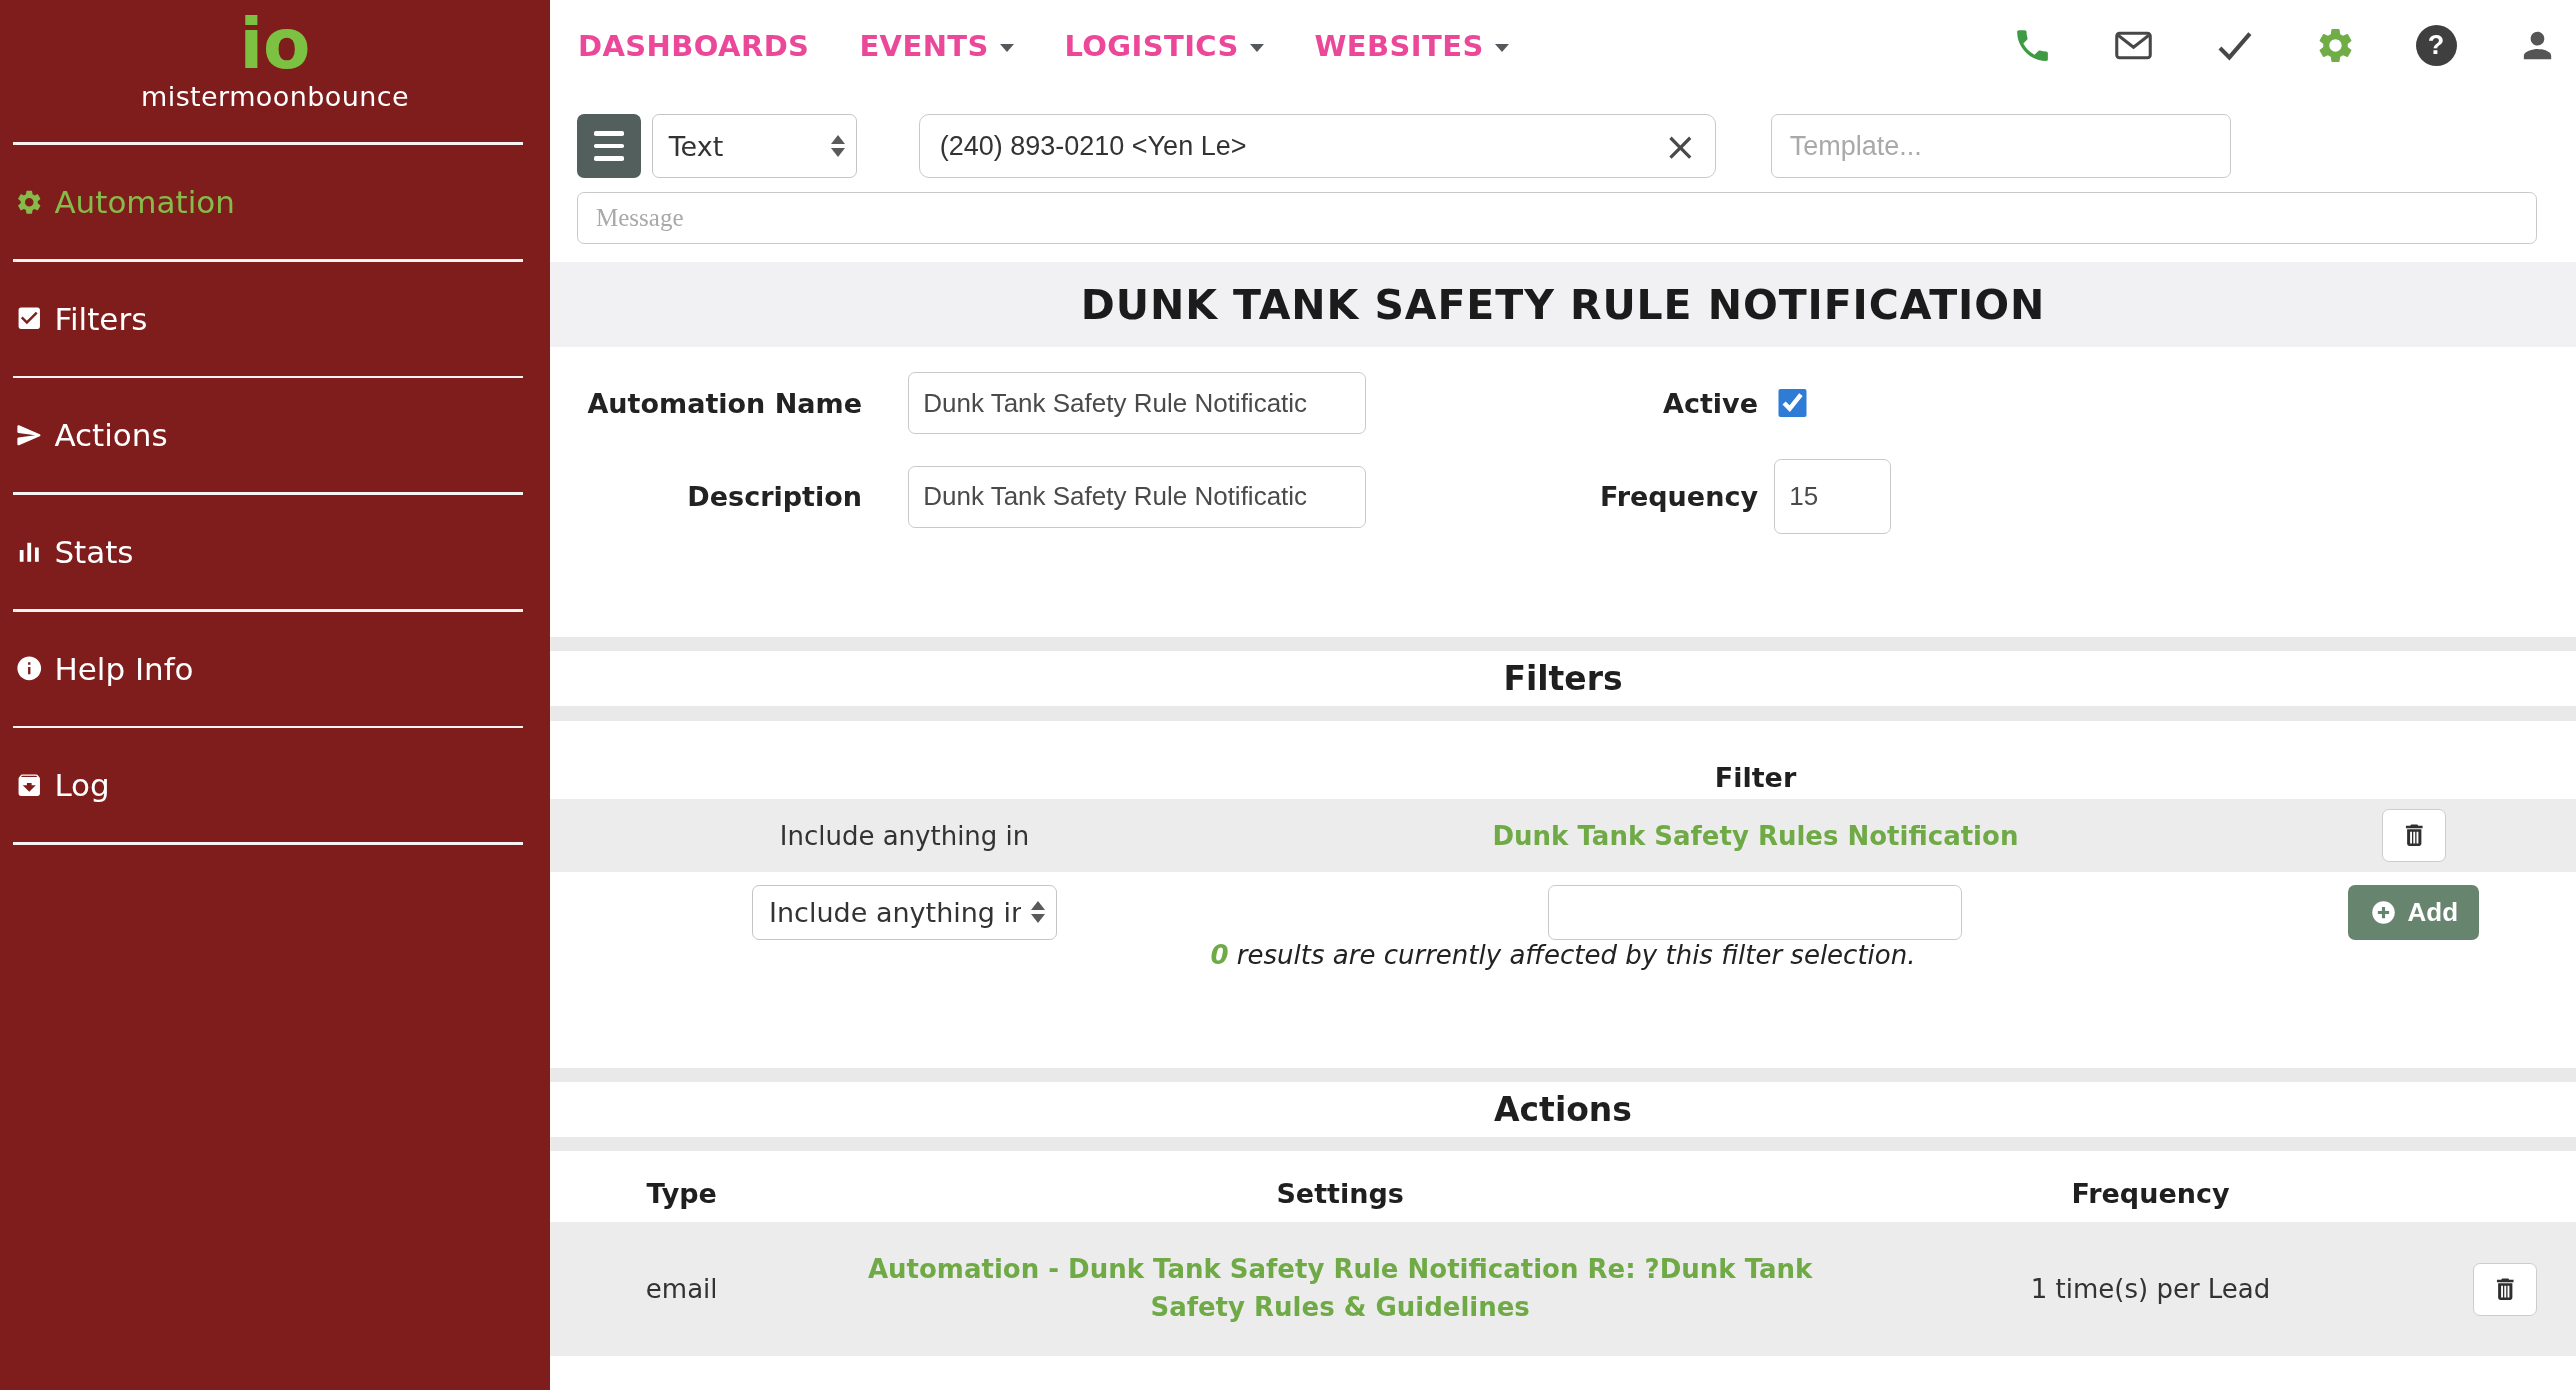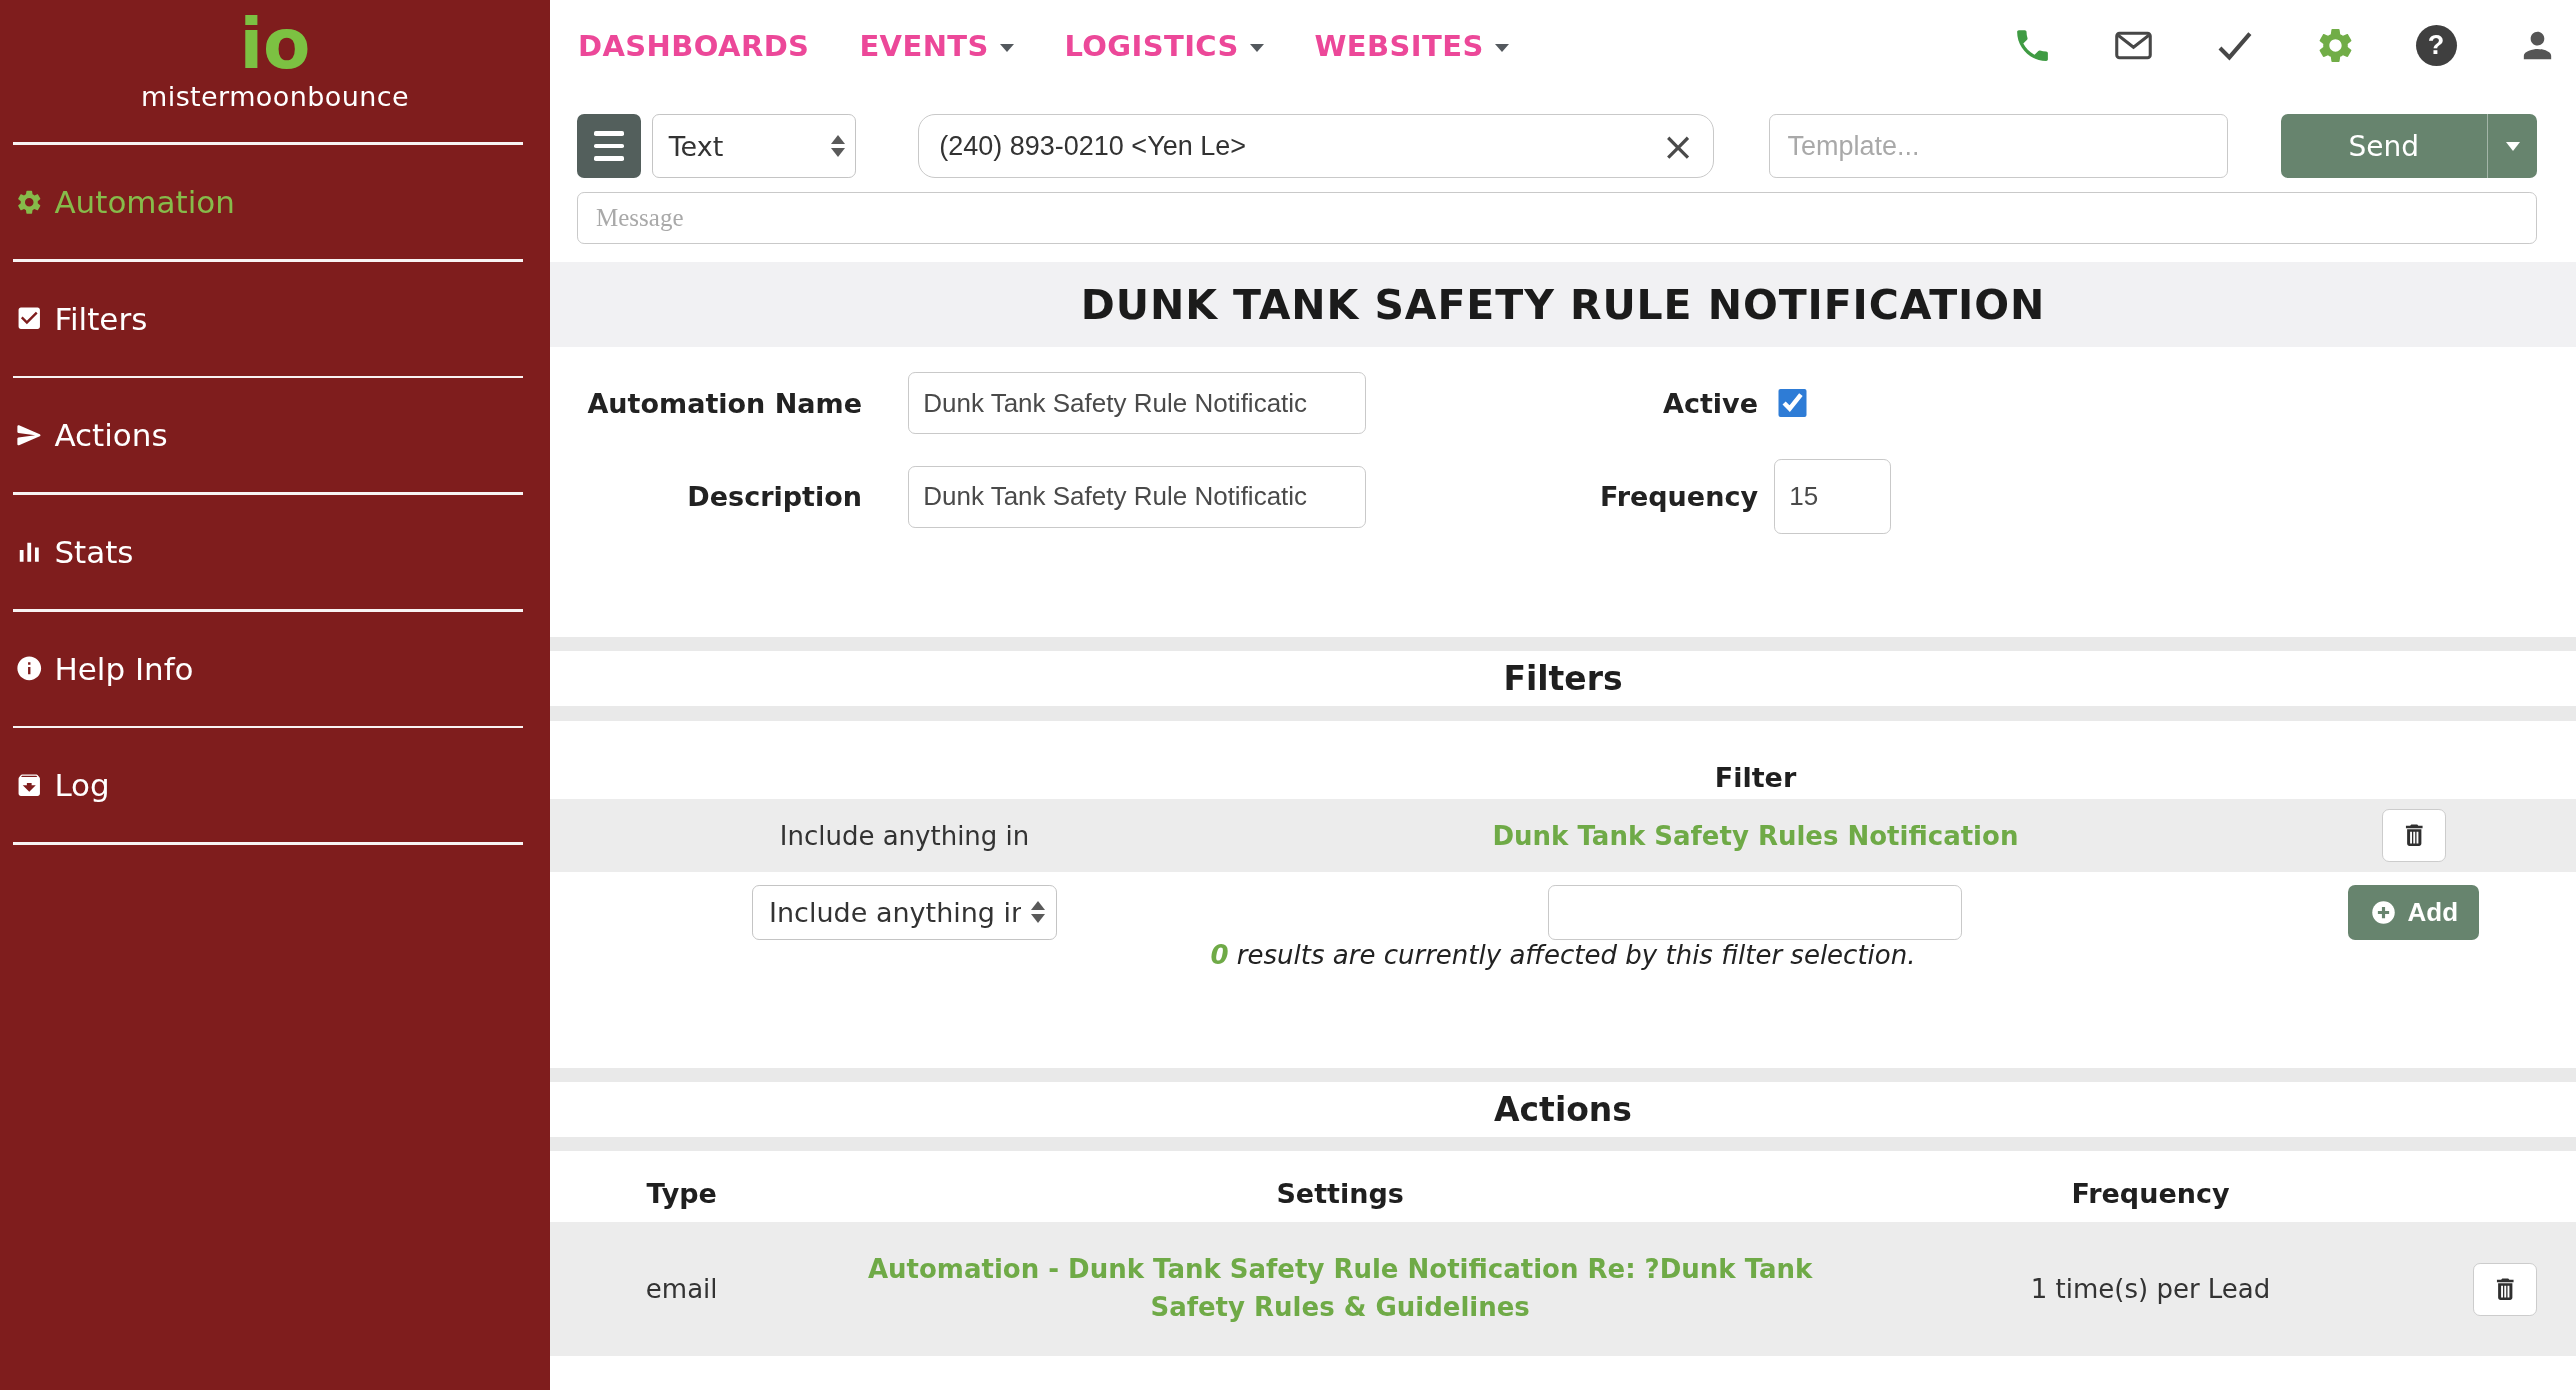--- a/index.html
+++ b/index.html
@@ -52,7 +52,7 @@
              padding:0 10.7px; align-self:stretch; }
   .tri-up { width:0; height:0; border-left:7.1px solid transparent; border-right:7.1px solid transparent; border-bottom:9px solid #5a5a5a; }
   .tri-down { width:0; height:0; border-left:7.1px solid transparent; border-right:7.1px solid transparent; border-top:9px solid #5a5a5a; }
-  .recipient-wrap { margin-left:62px; width:797px; height:64px; border:1.8px solid #c9c9c9; border-radius:17px;
+  .recipient-wrap { margin-left:62px; width:797px; height:64px; border:1.8px solid #c9c9c9; border-radius:10px;
                     display:flex; align-items:center; padding:0 18px; background:#fff; }
   .recipient-wrap input { flex:1; border:none; outline:none; font-size:27px; color:#333; background:transparent; }
   .clear-x { font-size:39px; color:#4a4a4a; line-height:1; cursor:pointer; margin-left:10.7px; }

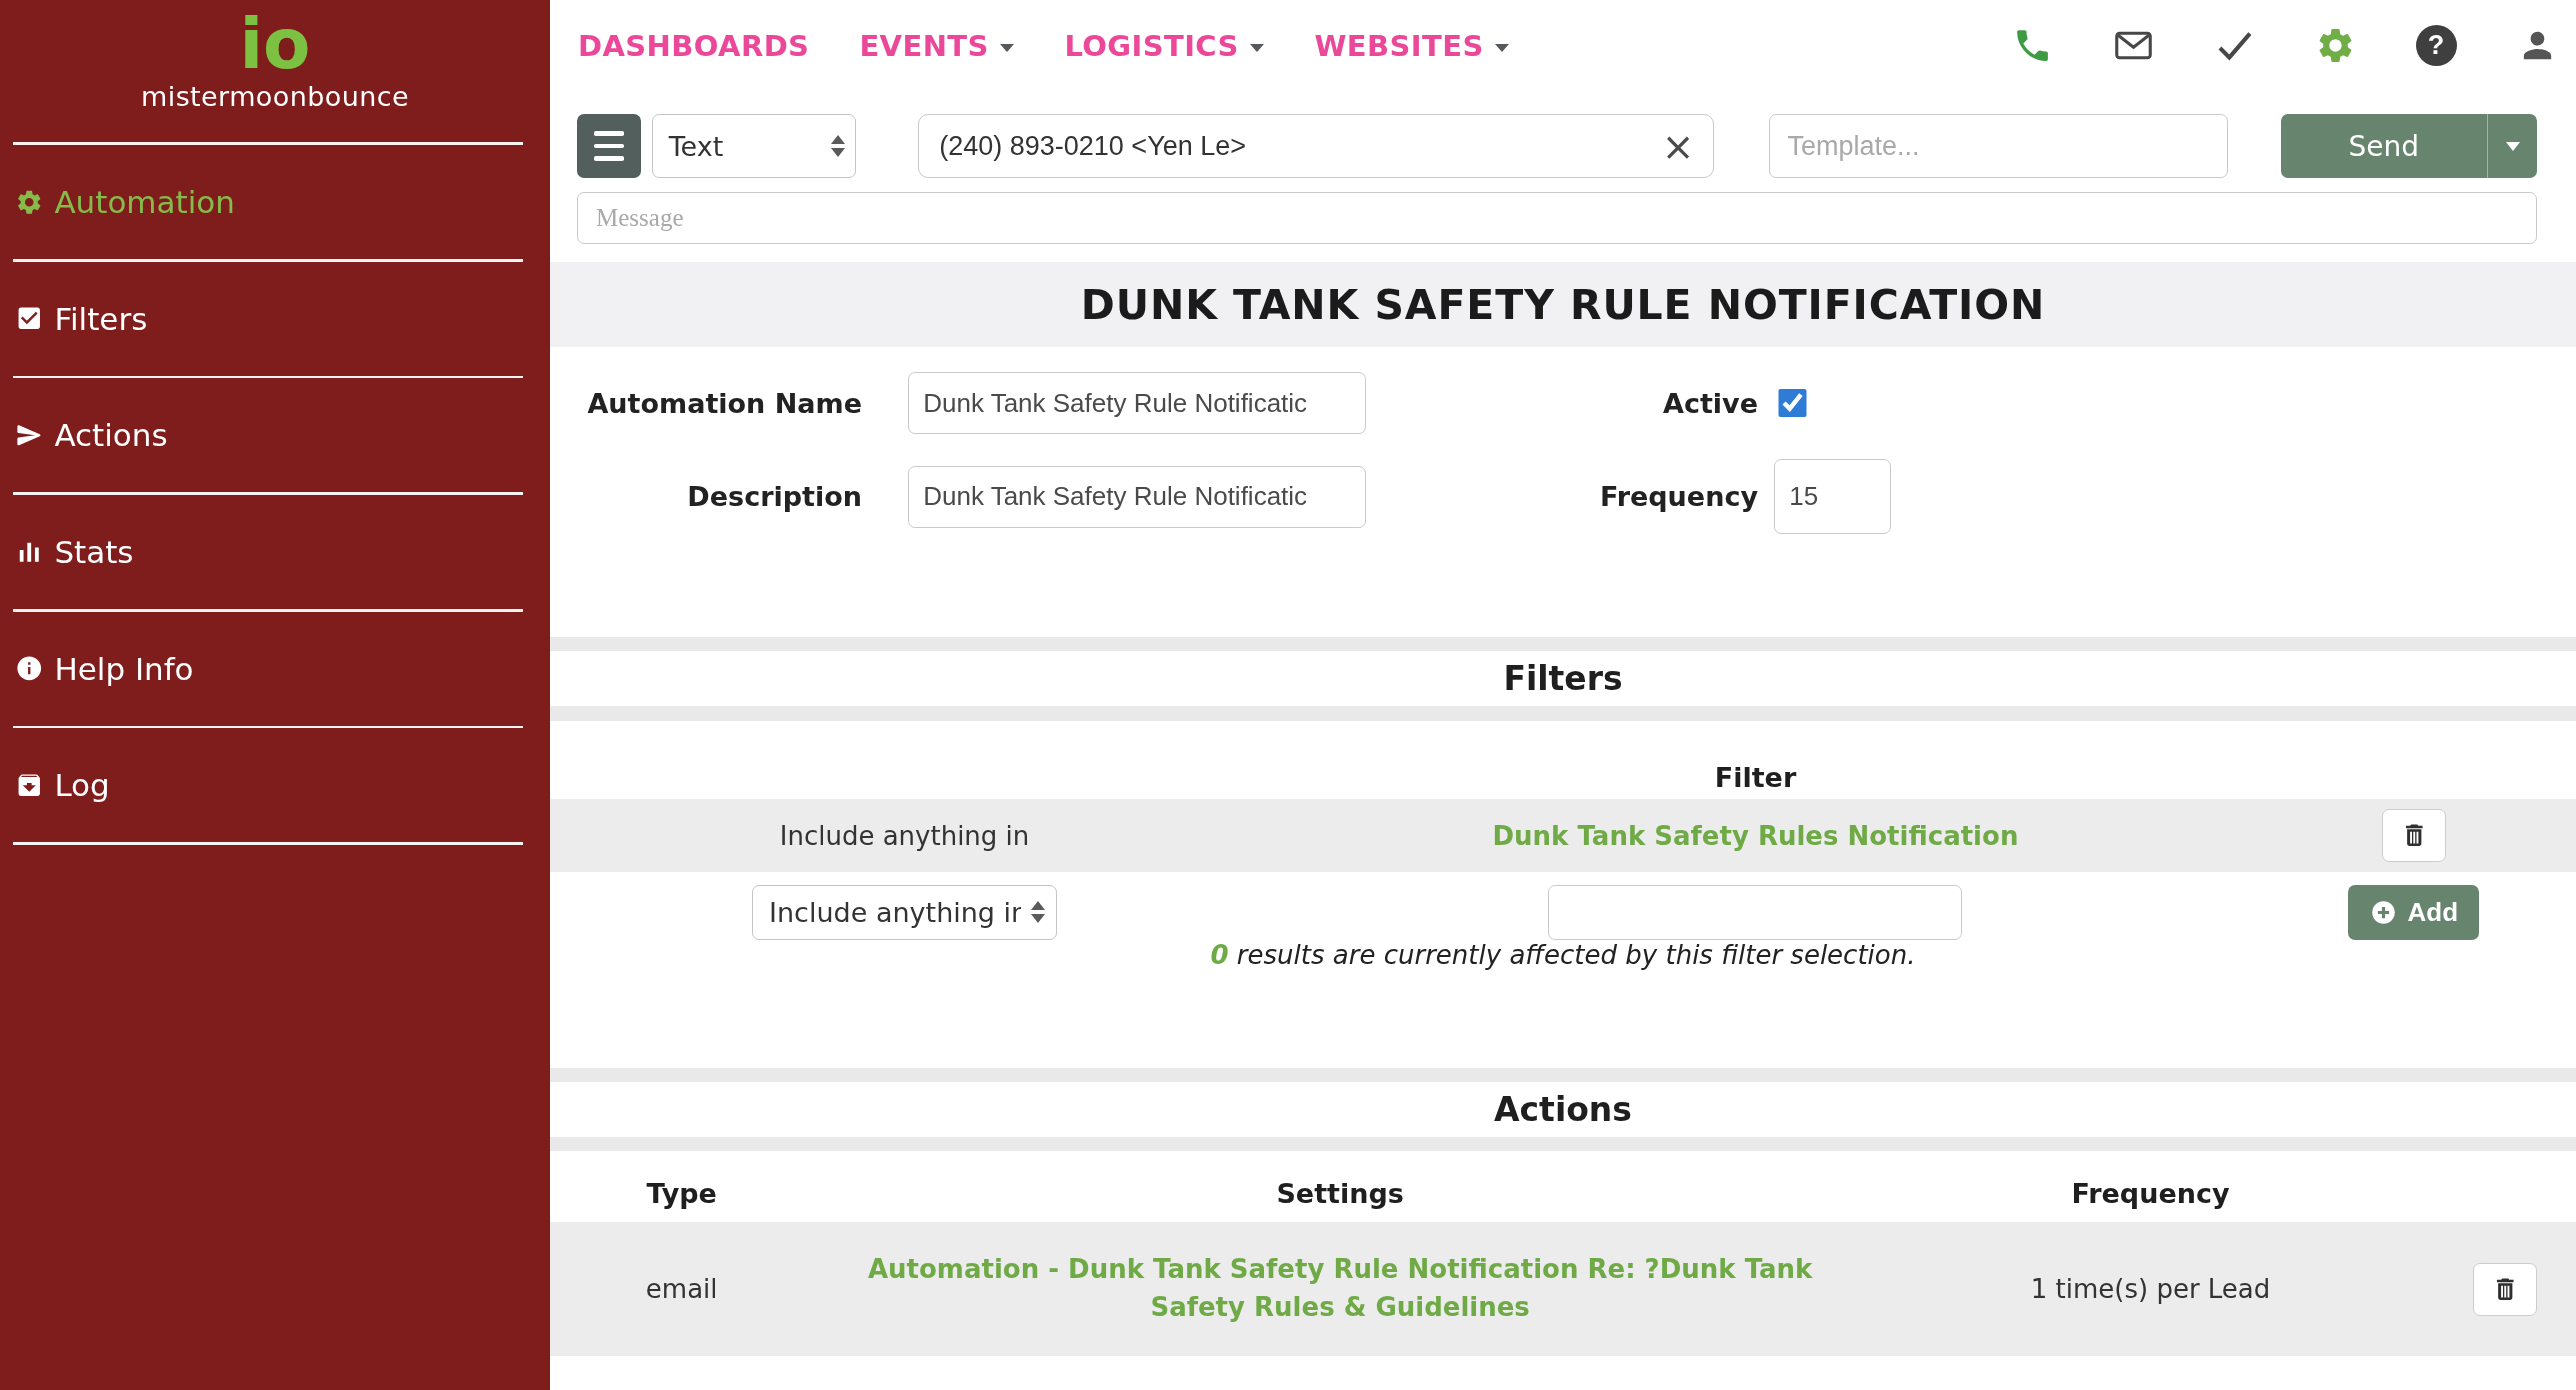--- a/index.html
+++ b/index.html
@@ -263,12 +263,6 @@
           <span class="clear-x">×</span>
         </div>
         <input type="text" class="template-input" placeholder="Template..." style="">
-        <div class="send-btn">
-          <span class="send-main">Send</span>
-          <span class="send-caret">
-            <i class="tri-down"></i>
-          </span>
-        </div>
       </div>
       <div class="tb-row2">
         <input type="text" class="message-input" placeholder="Message" style="">

